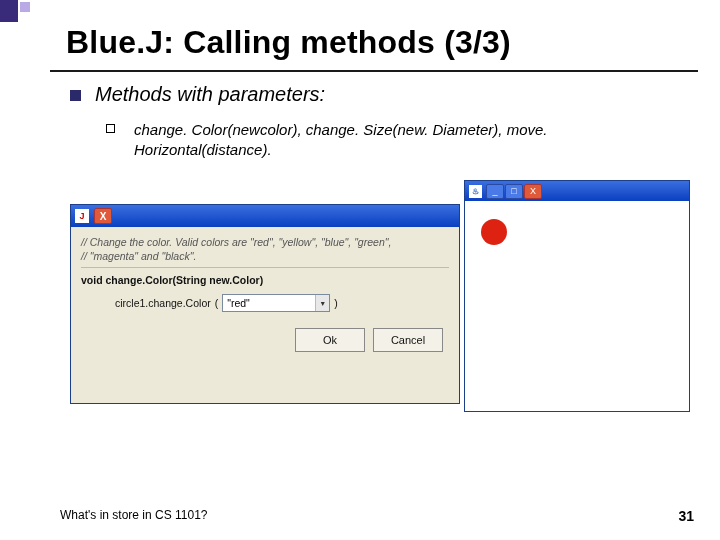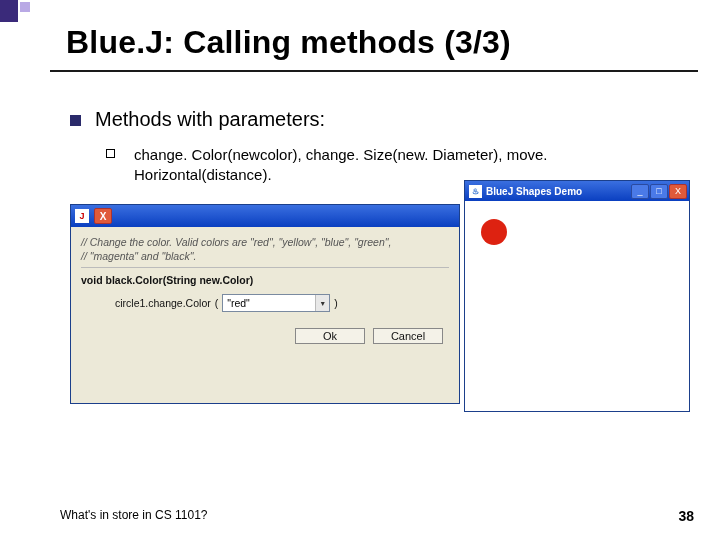--- a/index.html
+++ b/index.html
@@ -36,7 +36,7 @@
   }
   .content {
     position: absolute;
-    top: 108px; left: 70px; right: 30px;
+    top: 83px; left: 70px; right: 30px; font-style: italic;
   }
   .lvl1 { display: flex; gap: 14px; font-size: 20px; color: #000; }
   .sq-filled {

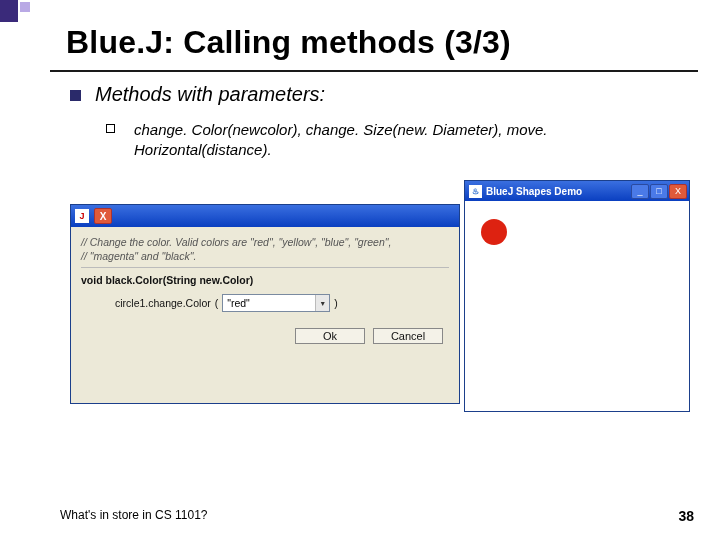--- a/index.html
+++ b/index.html
@@ -197,7 +197,6 @@
   <div class="shapes-win">
     <div class="shapes-titlebar">
       <span class="java-icon">♨</span>
-      <span class="shapes-title-text">BlueJ Shapes Demo</span>
       <span class="win-btns">
         <span class="wbtn">_</span>
         <span class="wbtn">□</span>

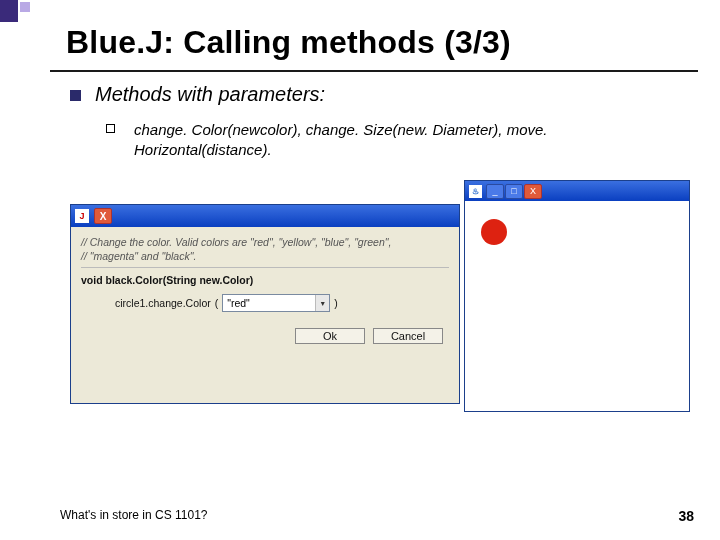--- a/index.html
+++ b/index.html
@@ -176,7 +176,7 @@
         <div>// Change the color. Valid colors are "red", "yellow", "blue", "green",</div>
         <div>// "magenta" and "black".</div>
       </div>
-      <div class="dlg-sig">void black.Color(String new.Color)</div>
+      <div class="dlg-sig">void change.Color(String new.Color)</div>
       <div class="dlg-call-row">
         <span style="flex:0 0 30px"></span>
         <span>circle1.change.Color</span>

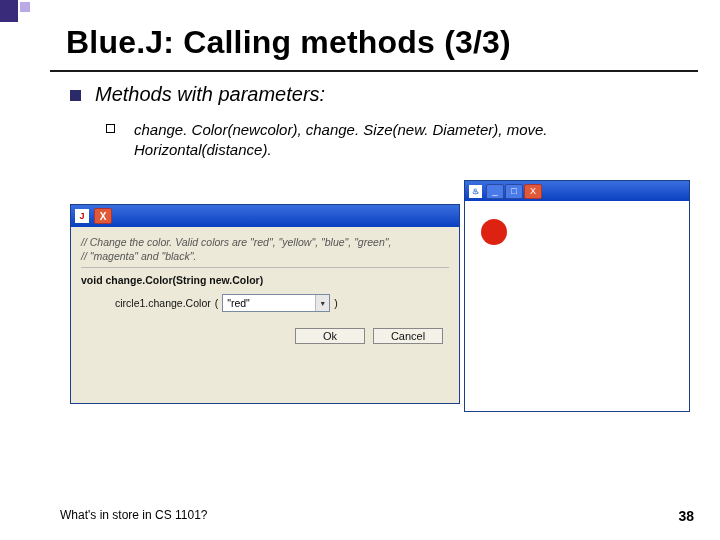--- a/index.html
+++ b/index.html
@@ -101,7 +101,7 @@
     display: flex; justify-content: flex-end; gap: 8px; margin-top: 16px; padding-right: 6px;
   }
   .btn {
-    width: 70px; height: 16px; border: 1px solid #888; background: #f4f2e8;
+    width: 70px; height: 24px; border: 1px solid #888; background: #f4f2e8;
     font-size: 11px; display: flex; align-items: center; justify-content: center;
   }
   

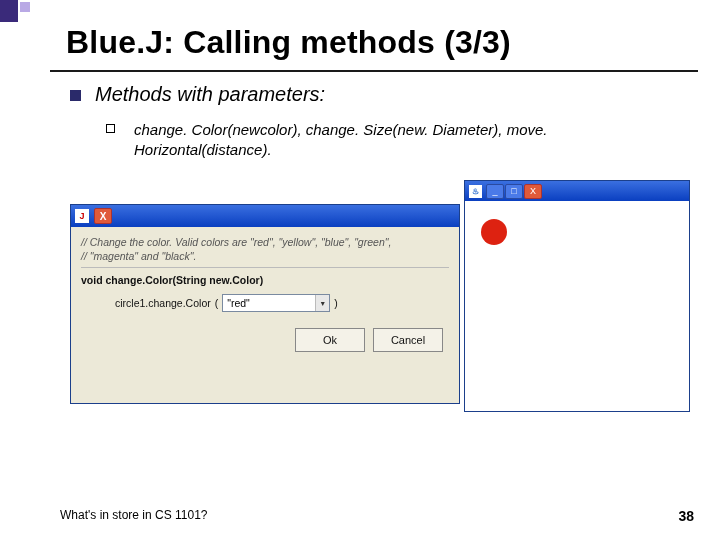--- a/index.html
+++ b/index.html
@@ -211,6 +211,6 @@
 </div>
 
 <div class="footer-left">What's in store in CS 1101?</div>
-<div class="footer-right">38</div>
+<div class="footer-right">31</div>
 
 </body></html>

